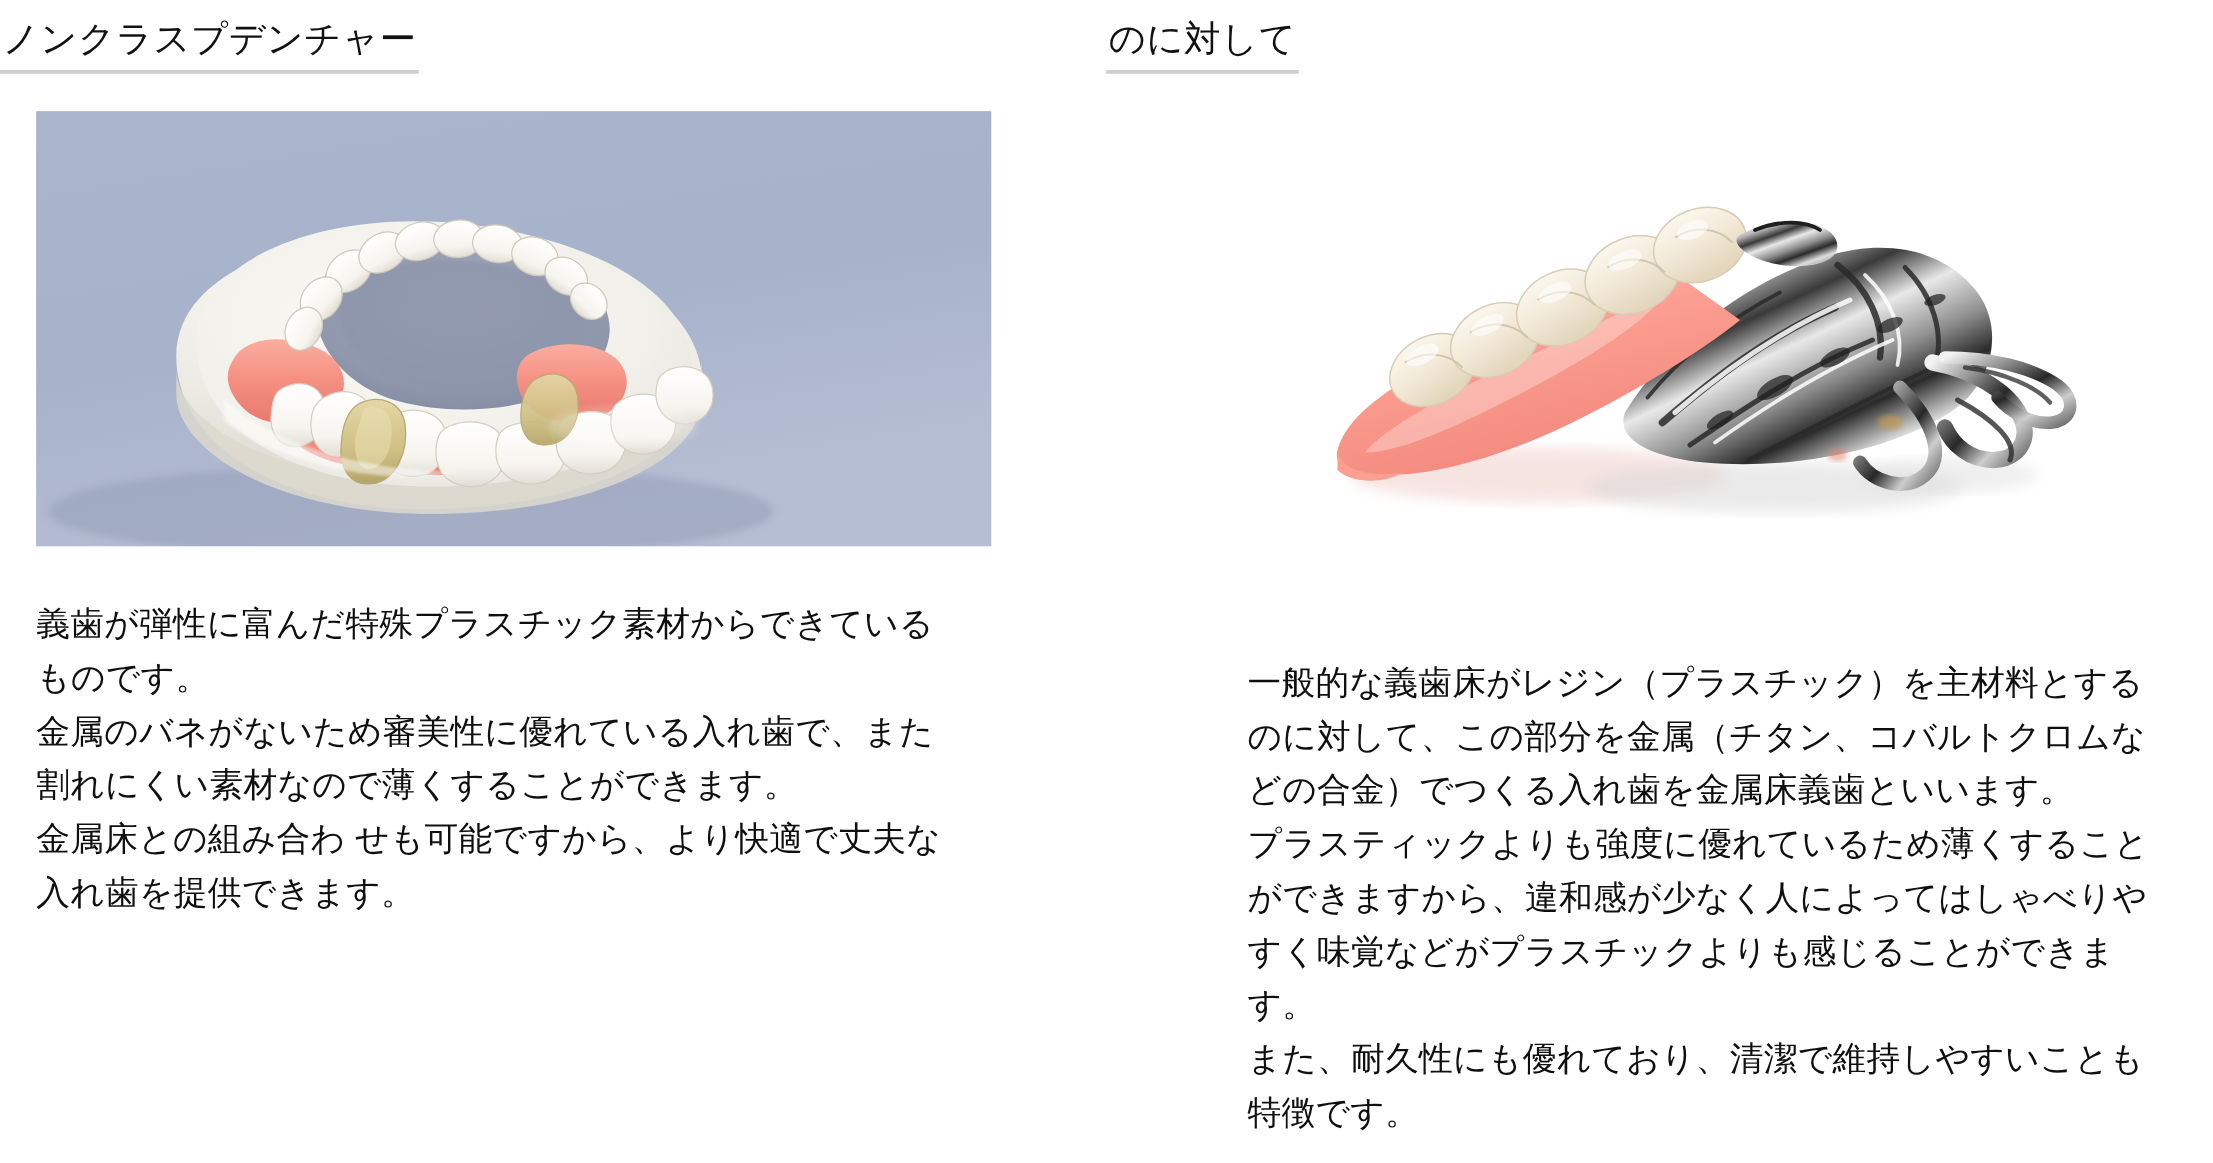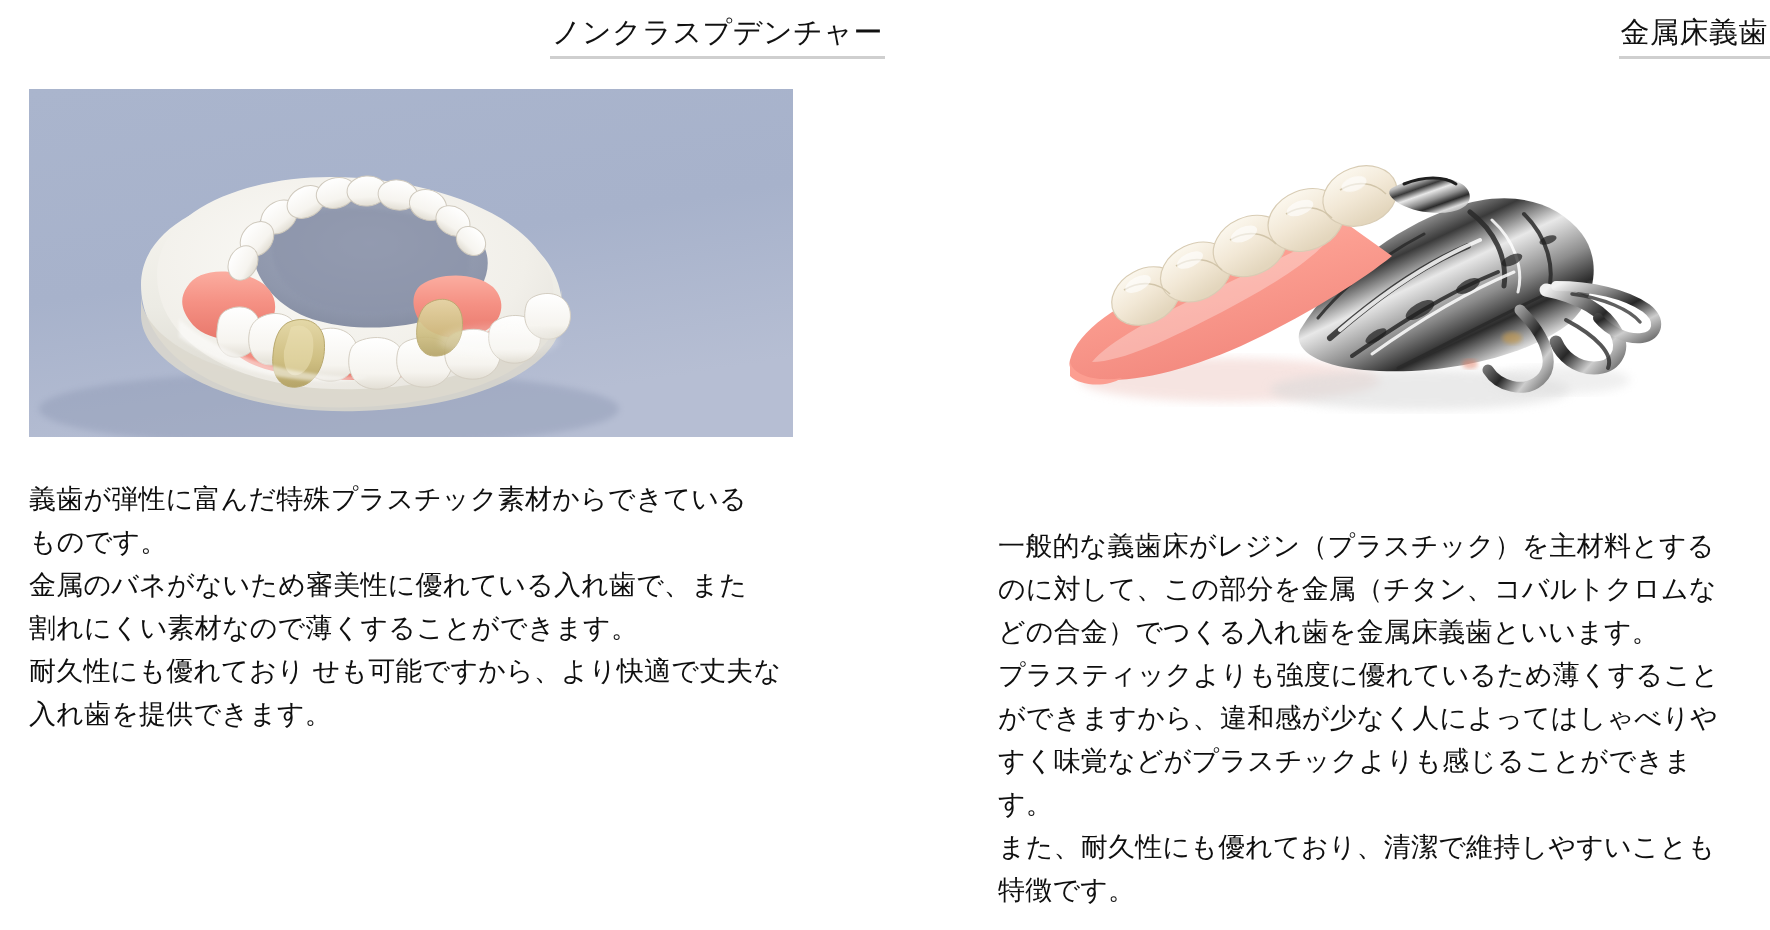--- a/index.html
+++ b/index.html
@@ -26,7 +26,7 @@
     position: absolute;
     top: 14px;
     width: 100%;
-    text-align: right;
+    text-align: left;
   }
   .heading {
     display: inline-block;

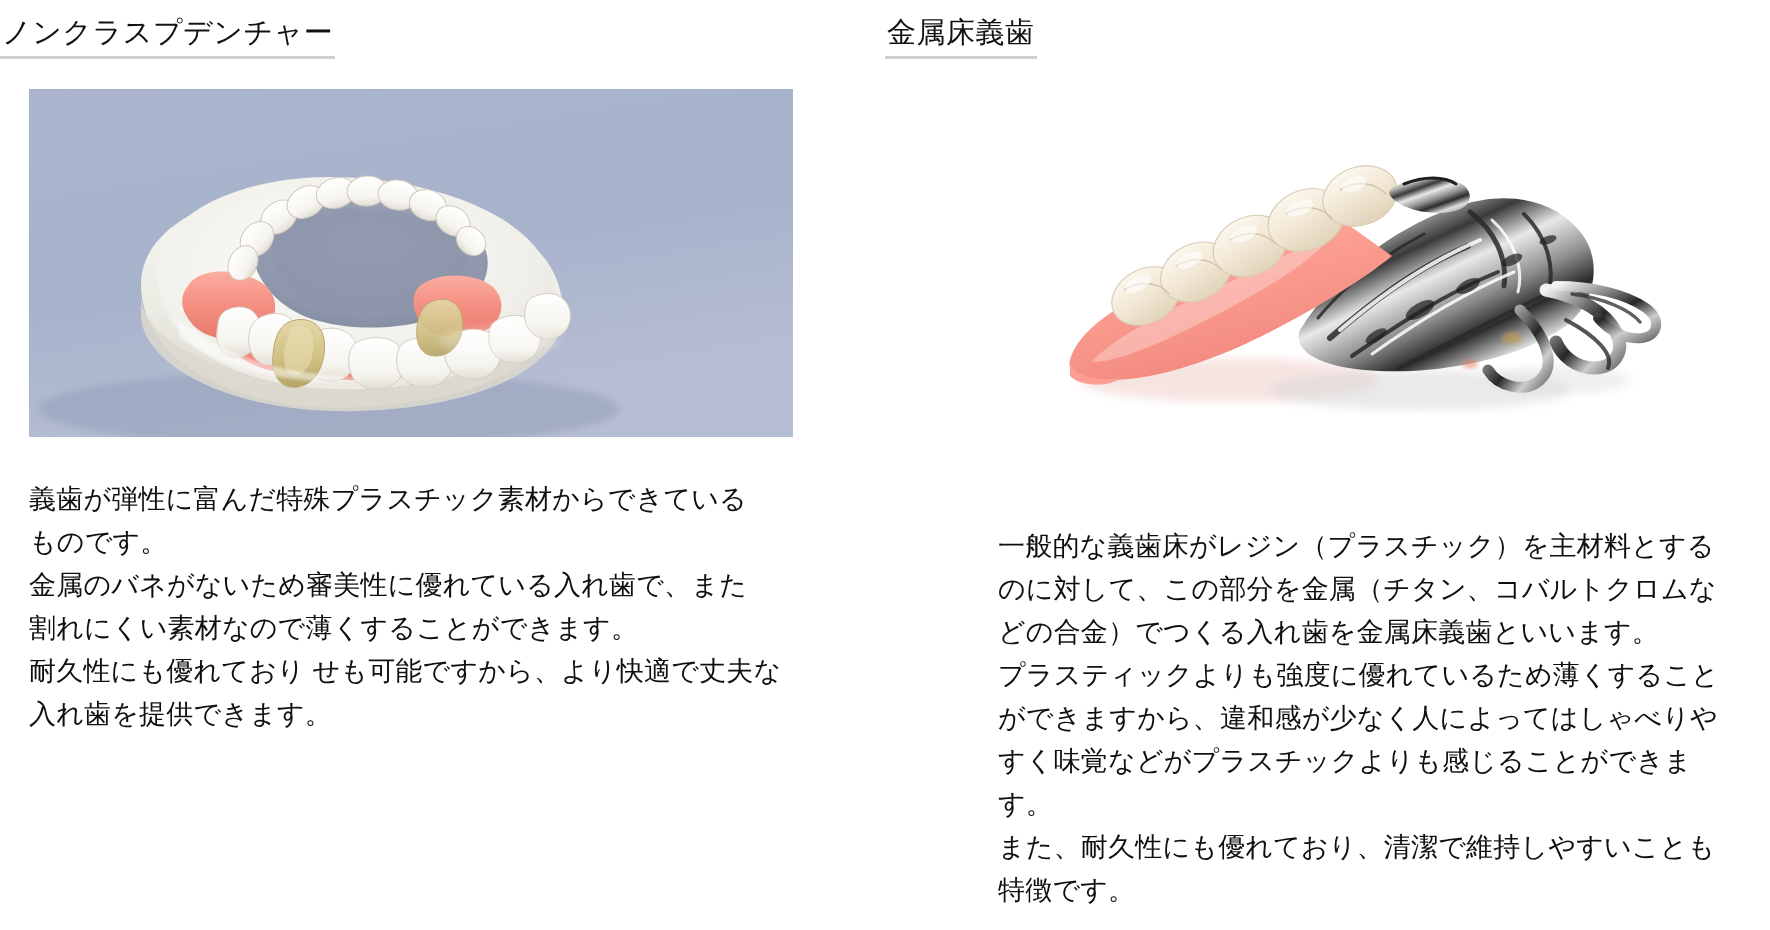--- a/index.html
+++ b/index.html
@@ -211,7 +211,7 @@
 <div class="column" id="col-right">
 
   <div class="heading-wrap">
-    <span class="heading">金属床義歯</span>
+    <span class="heading">のに対して</span>
   </div>
 </div>
 

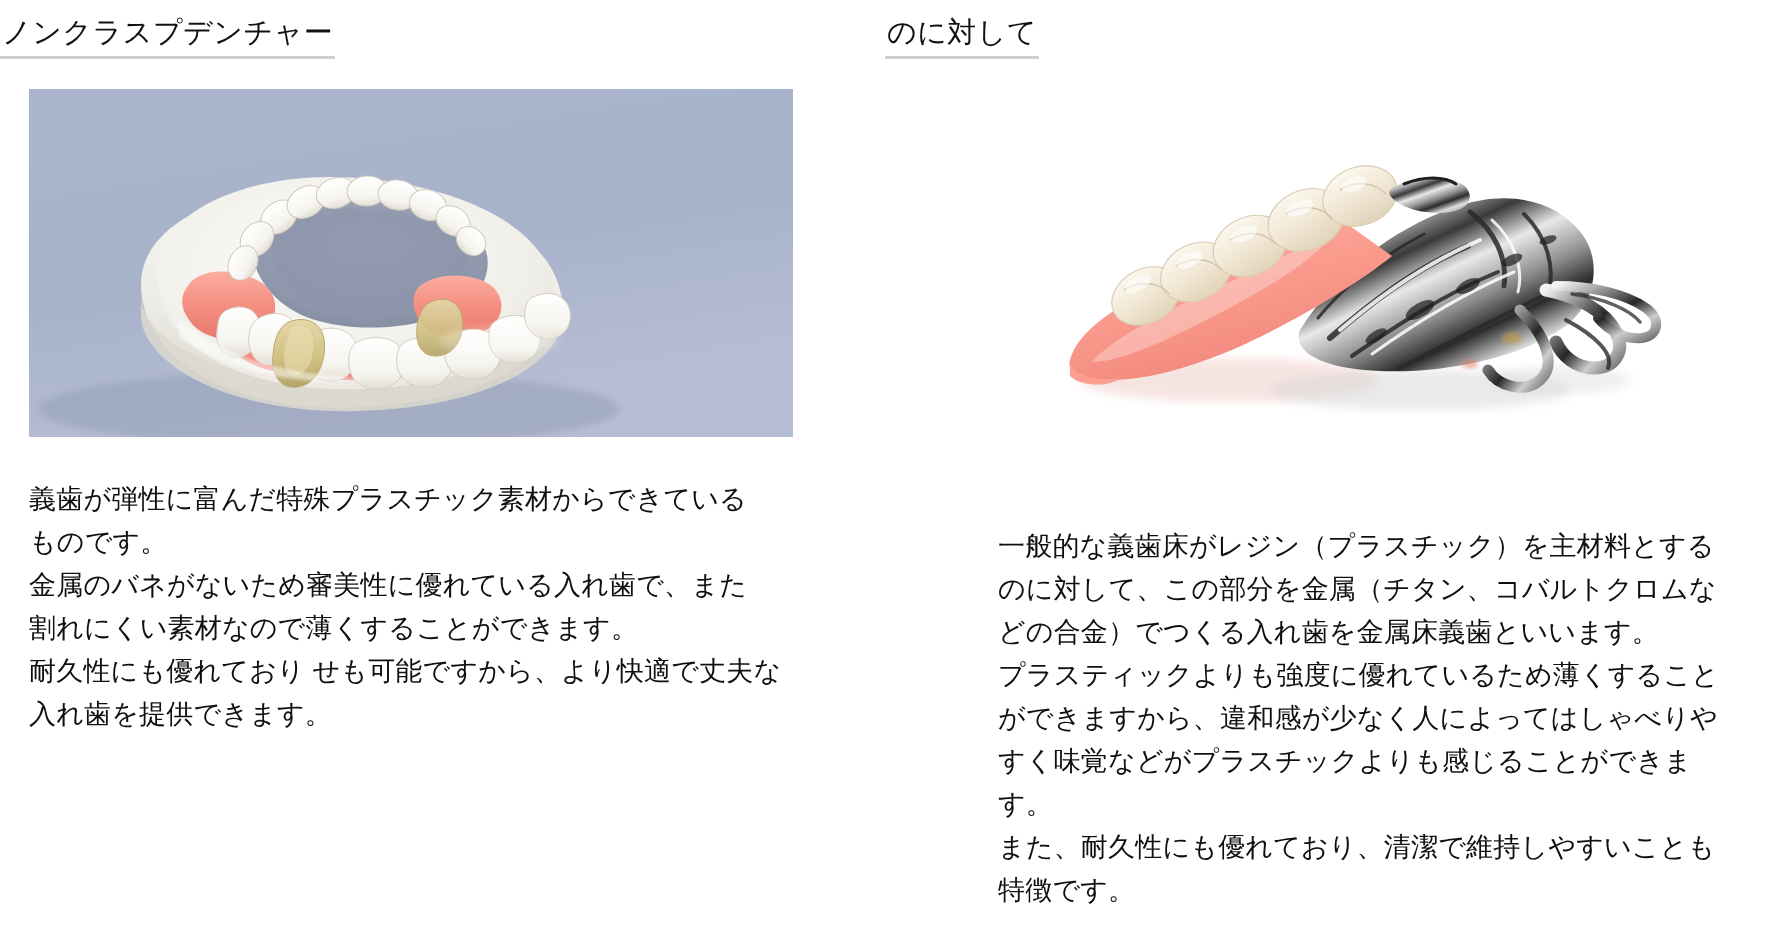--- a/index.html
+++ b/index.html
@@ -204,7 +204,7 @@
 ものです。
 金属のバネがないため審美性に優れている入れ歯で、また
 割れにくい素材なので薄くすることができます。
-耐久性にも優れており せも可能ですから、より快適で丈夫な
+金属床との組み合わ せも可能ですから、より快適で丈夫な
 入れ歯を提供できます。</div>
 </div>
 

